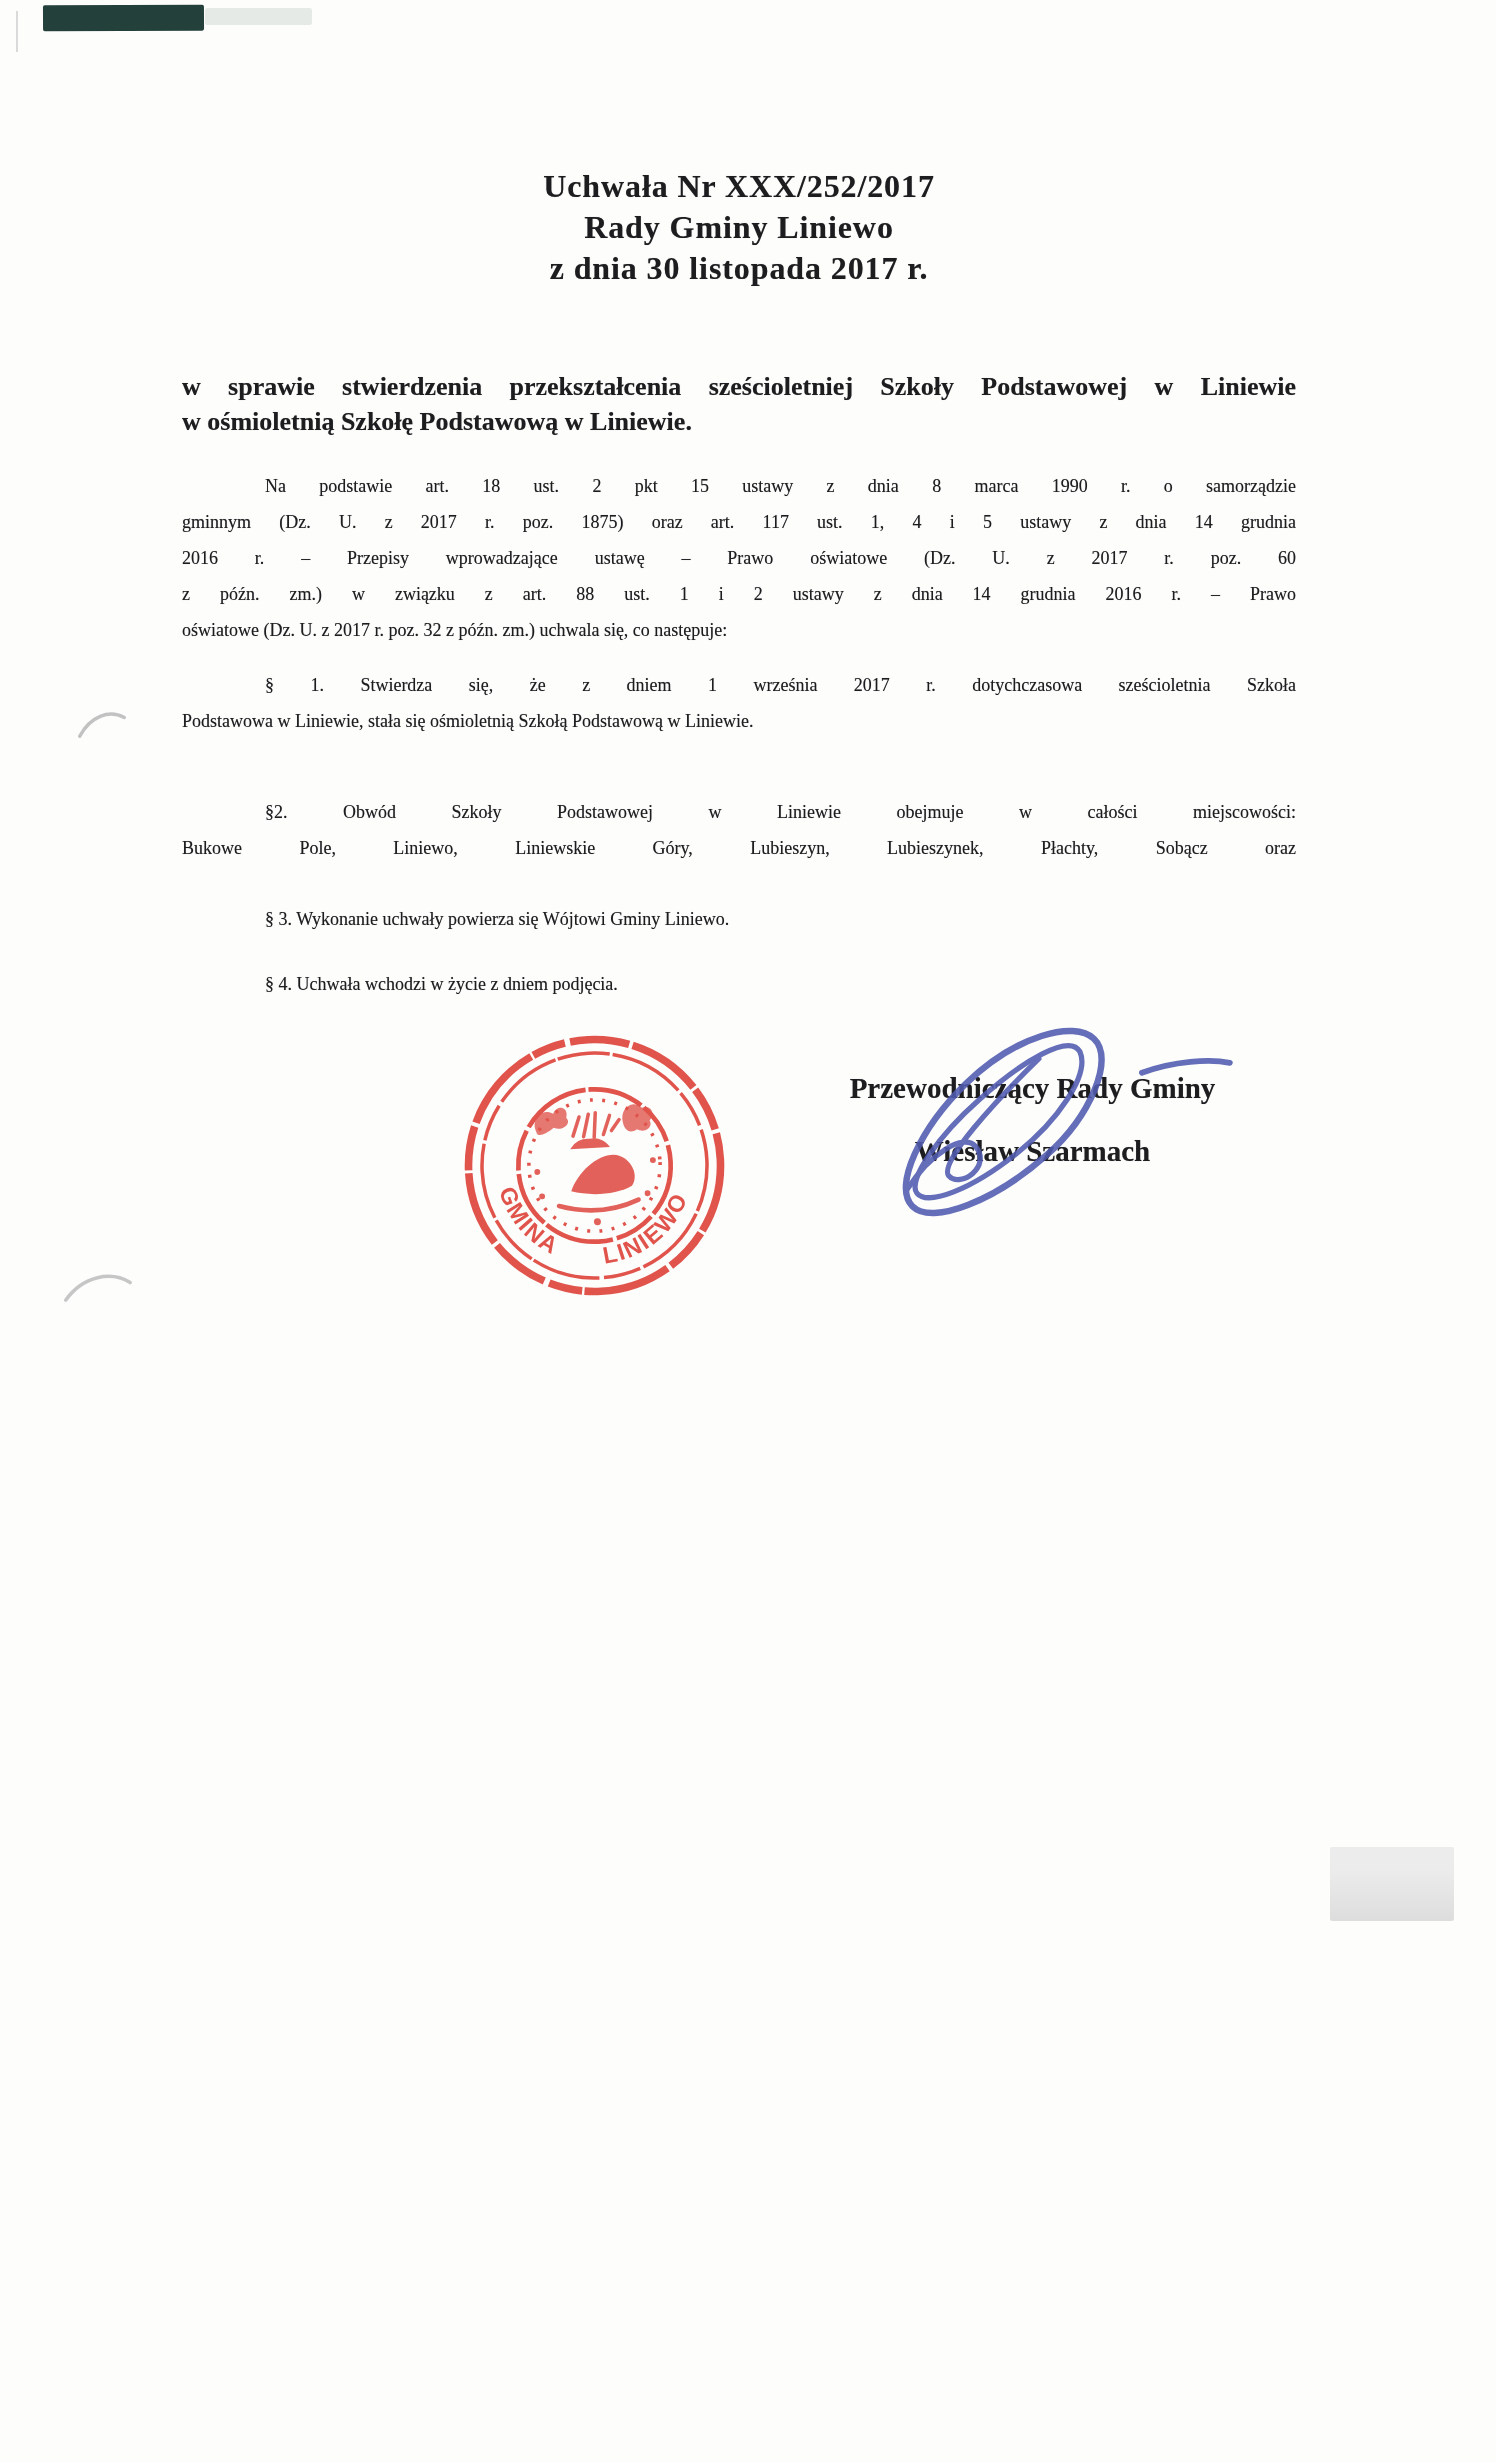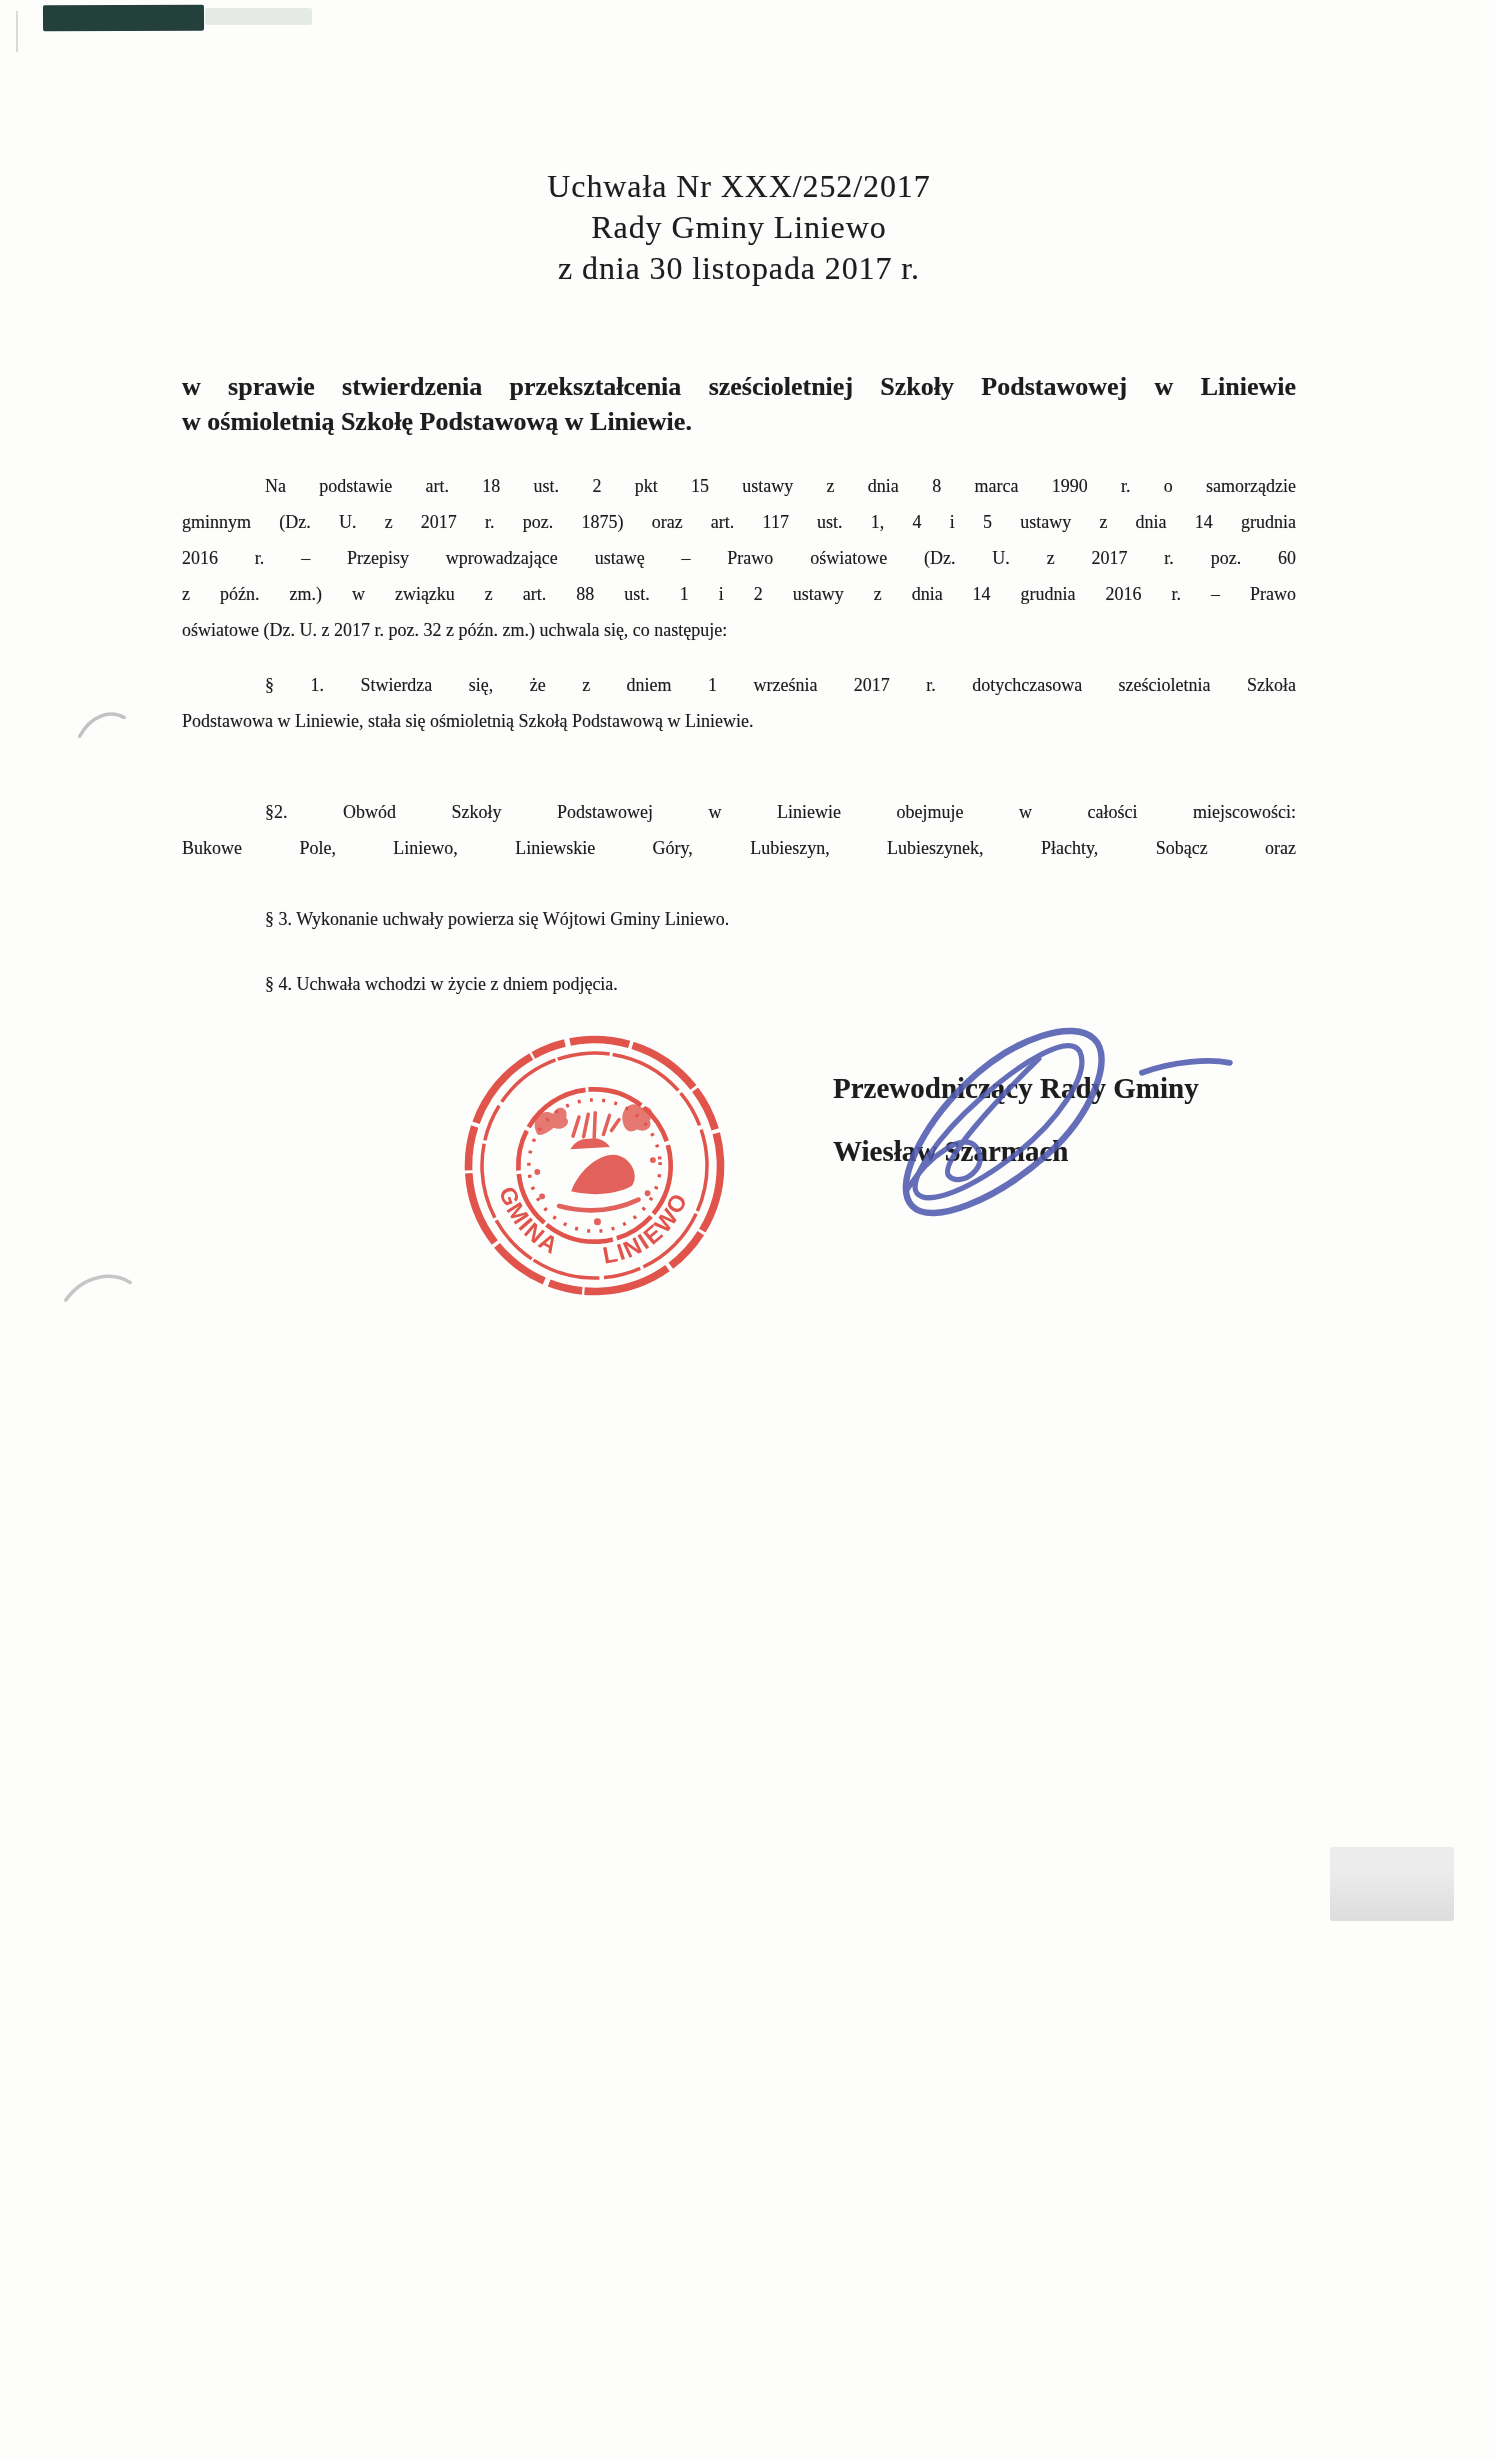--- a/index.html
+++ b/index.html
@@ -11,7 +11,7 @@
   }
   
   .col{position:absolute;left:182px;width:1114px;}
-  .tline{font-size:32px;line-height:41px;font-weight:normal;text-align:center;letter-spacing:0.9px;}
+  .tline{font-size:32px;line-height:41px;font-weight:bold;text-align:center;letter-spacing:0.9px;}
   .sline{font-size:26px;line-height:35px;font-weight:bold;}
   .bline{font-size:18px;line-height:36px;}
   .just{text-align:justify;text-align-last:justify;}

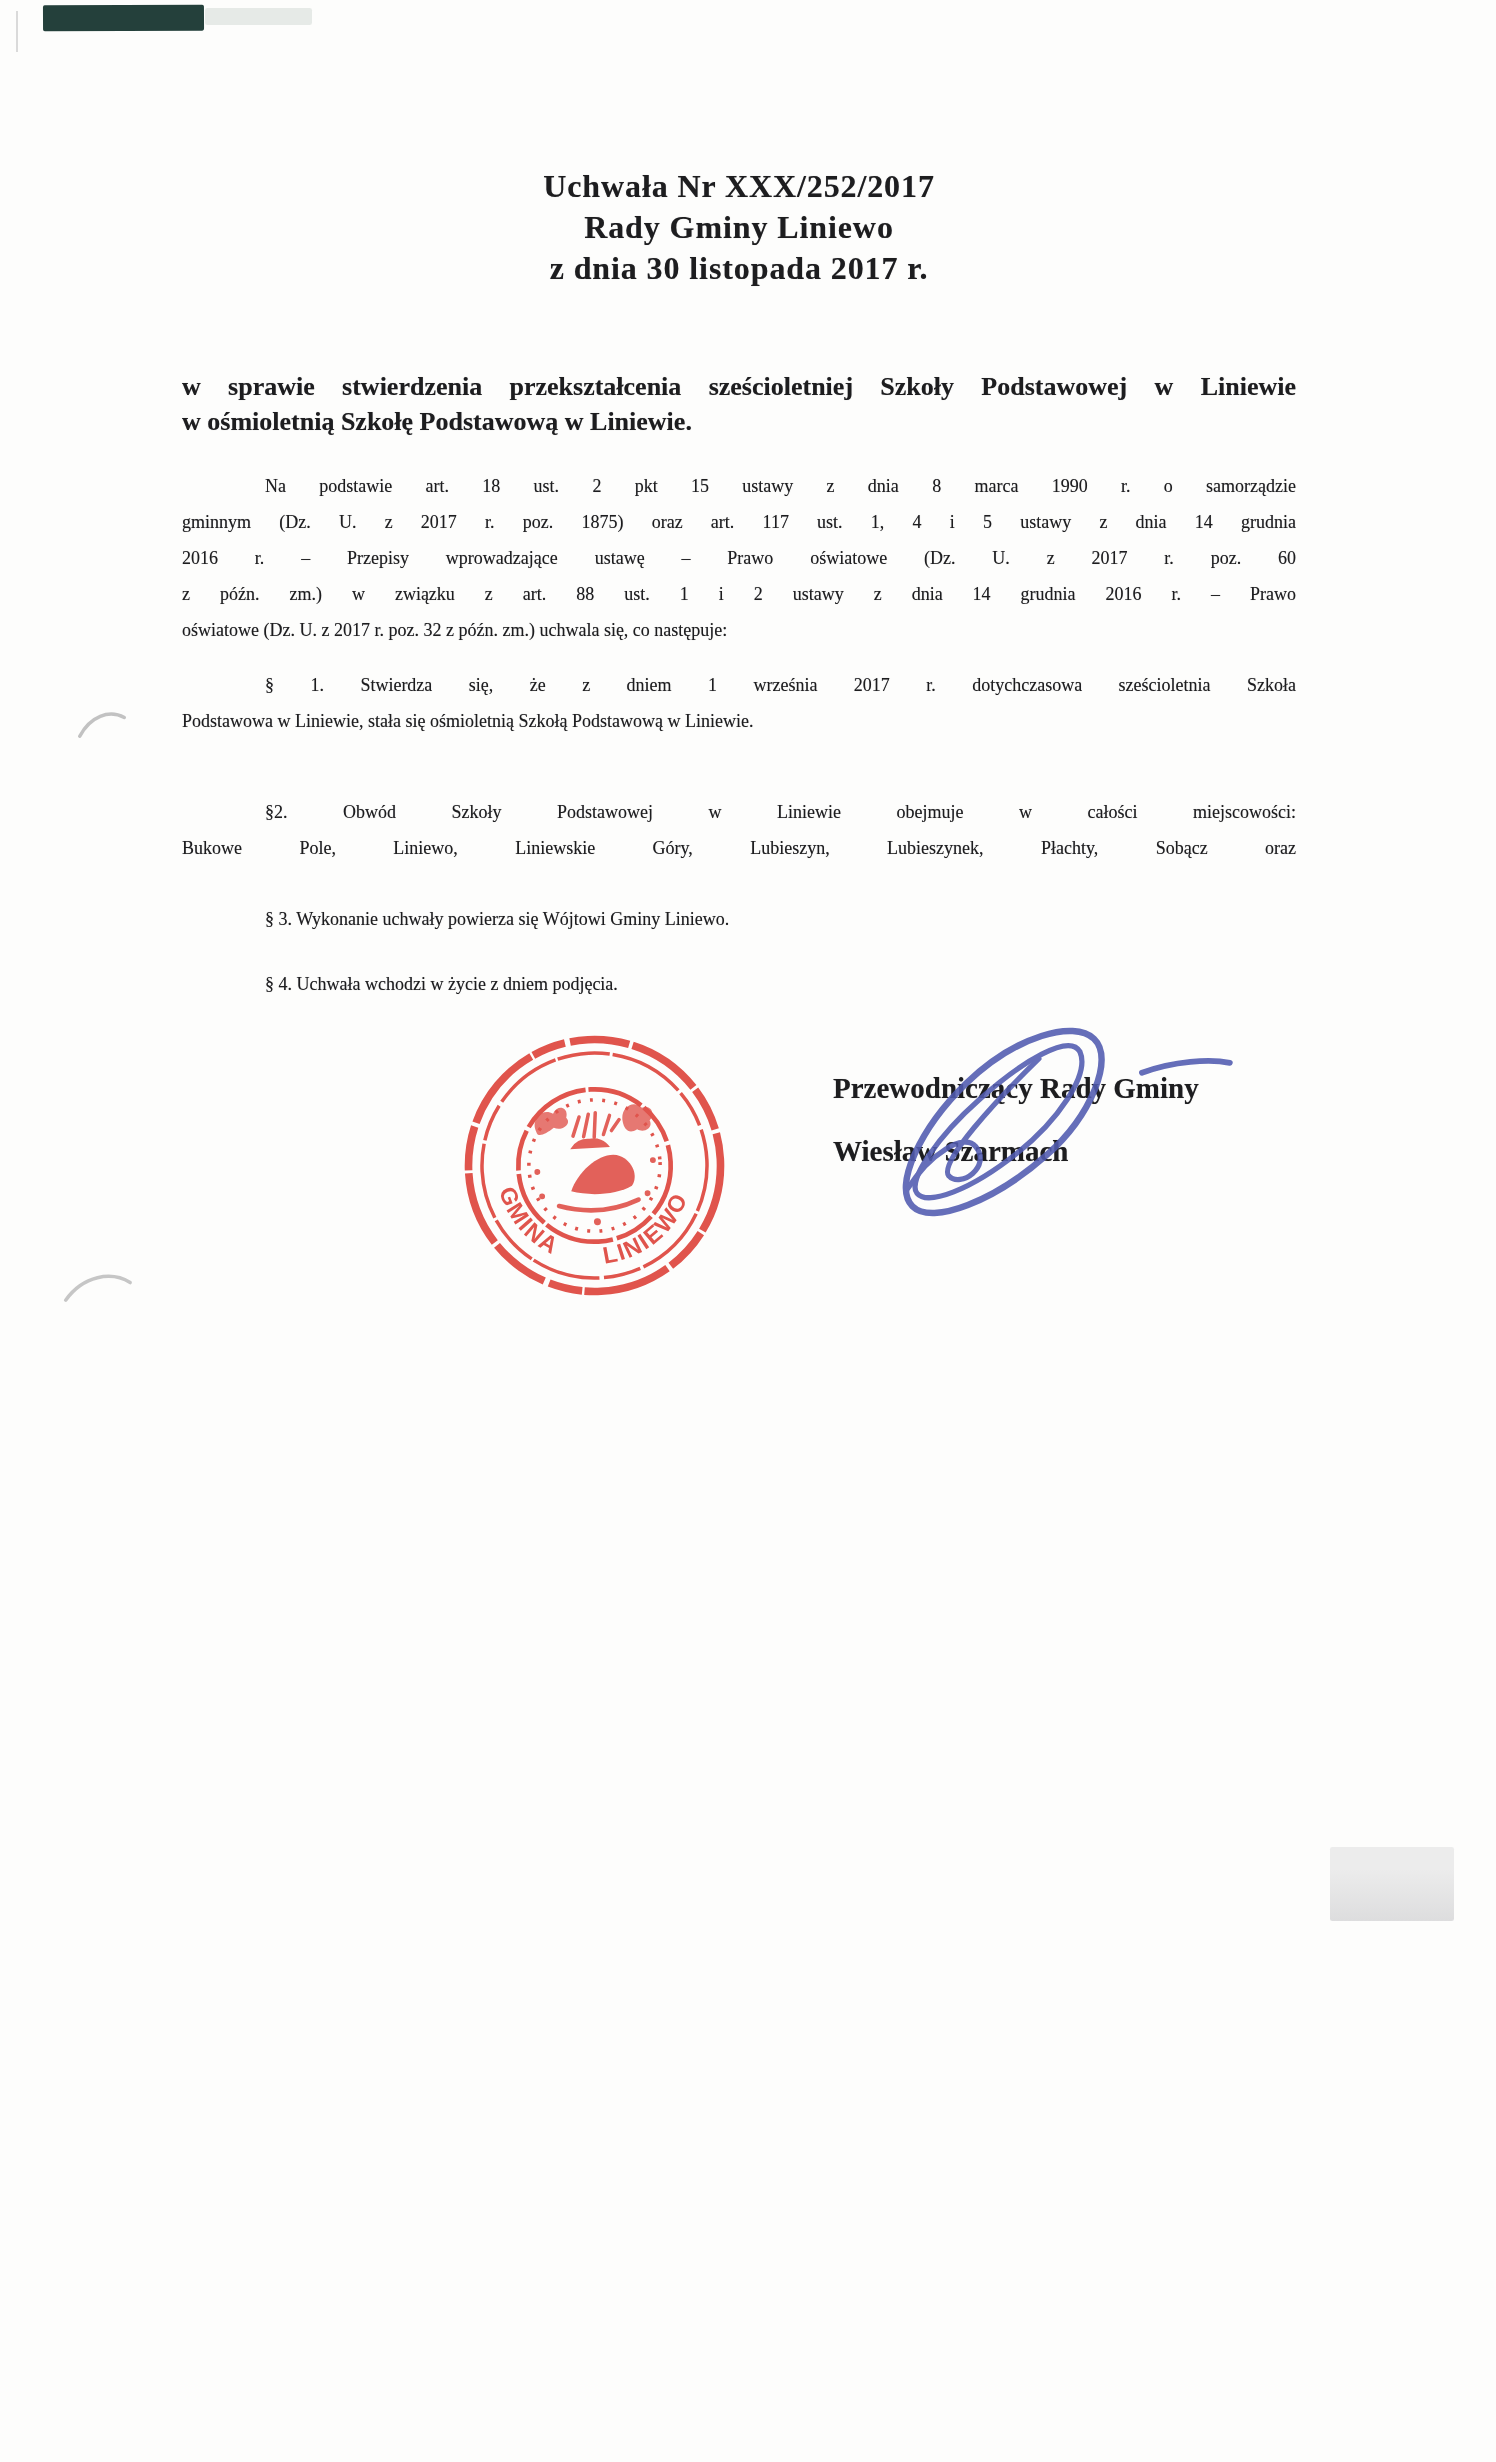--- a/index.html
+++ b/index.html
@@ -19,7 +19,7 @@
   .ind{padding-left:83px;}
   .soft{text-shadow:0 0 0.7px rgba(25,25,30,.45);}
   
-  .sig{position:absolute;left:833px;width:399px;font-weight:bold;}
+  .sig{position:absolute;left:833px;width:399px;text-align:center;font-weight:bold;}
   .sig-role{top:1072px;font-size:29px;line-height:33px;}
   .sig-name{top:1135px;font-size:29px;line-height:33px;}
   

